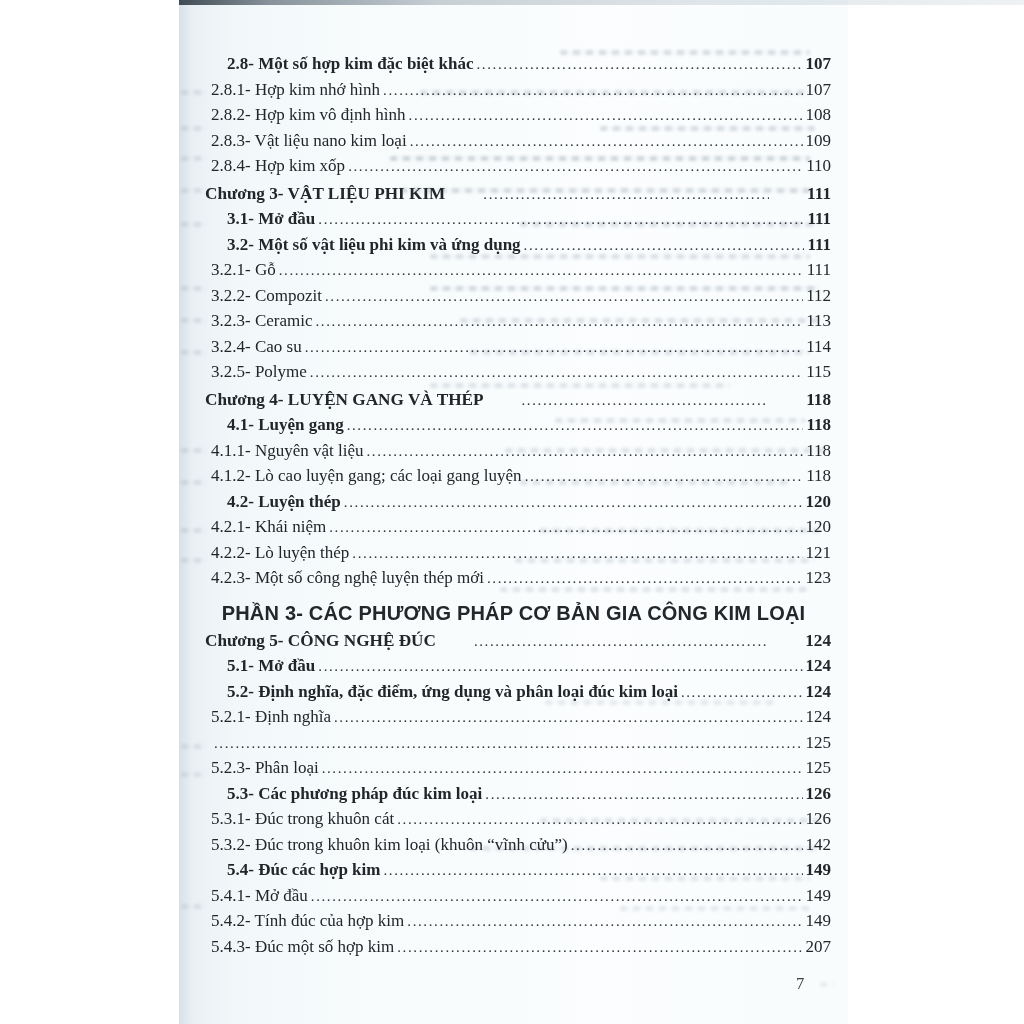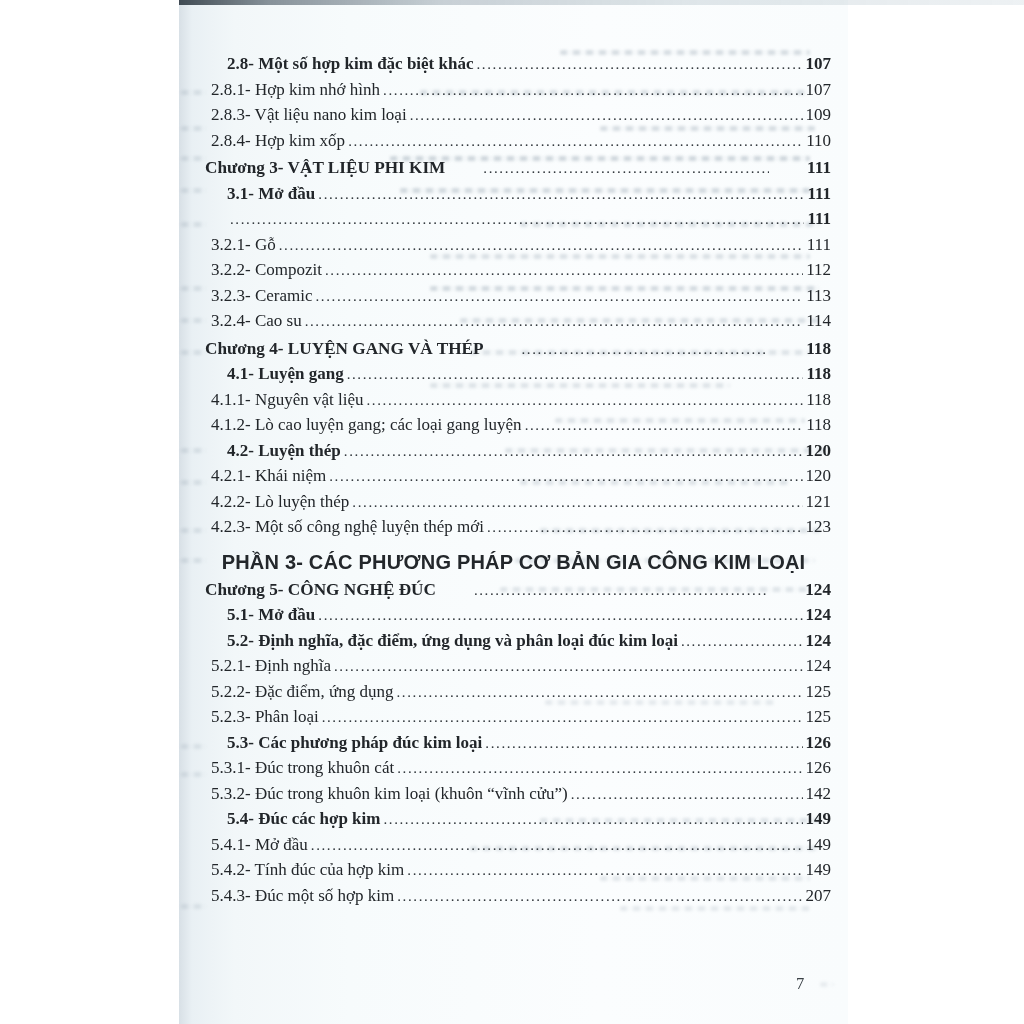--- a/index.html
+++ b/index.html
@@ -118,6 +118,11 @@
     <span class="num">107</span>
   </div>
     <div class="row lvl2">
+    <span class="label">2.8.2- Hợp kim vô định hình</span>
+    <span class="dots"></span>
+    <span class="num">108</span>
+  </div>
+    <div class="row lvl2">
     <span class="label">2.8.3- Vật liệu nano kim loại</span>
     <span class="dots"></span>
     <span class="num">109</span>

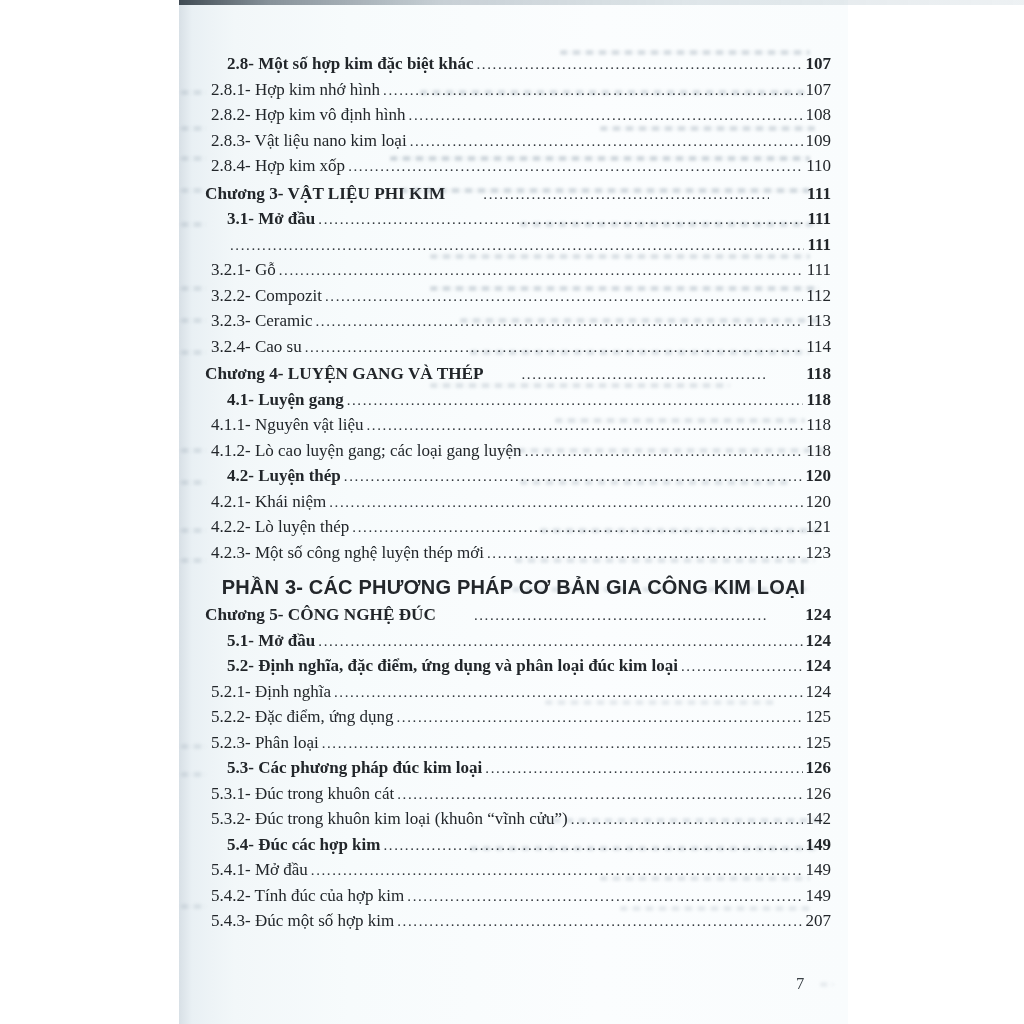--- a/index.html
+++ b/index.html
@@ -143,6 +143,7 @@
     <span class="num">111</span>
   </div>
     <div class="row lvl1">
+    <span class="label">3.2- Một số vật liệu phi kim và ứng dụng</span>
     <span class="dots"></span>
     <span class="num">111</span>
   </div>

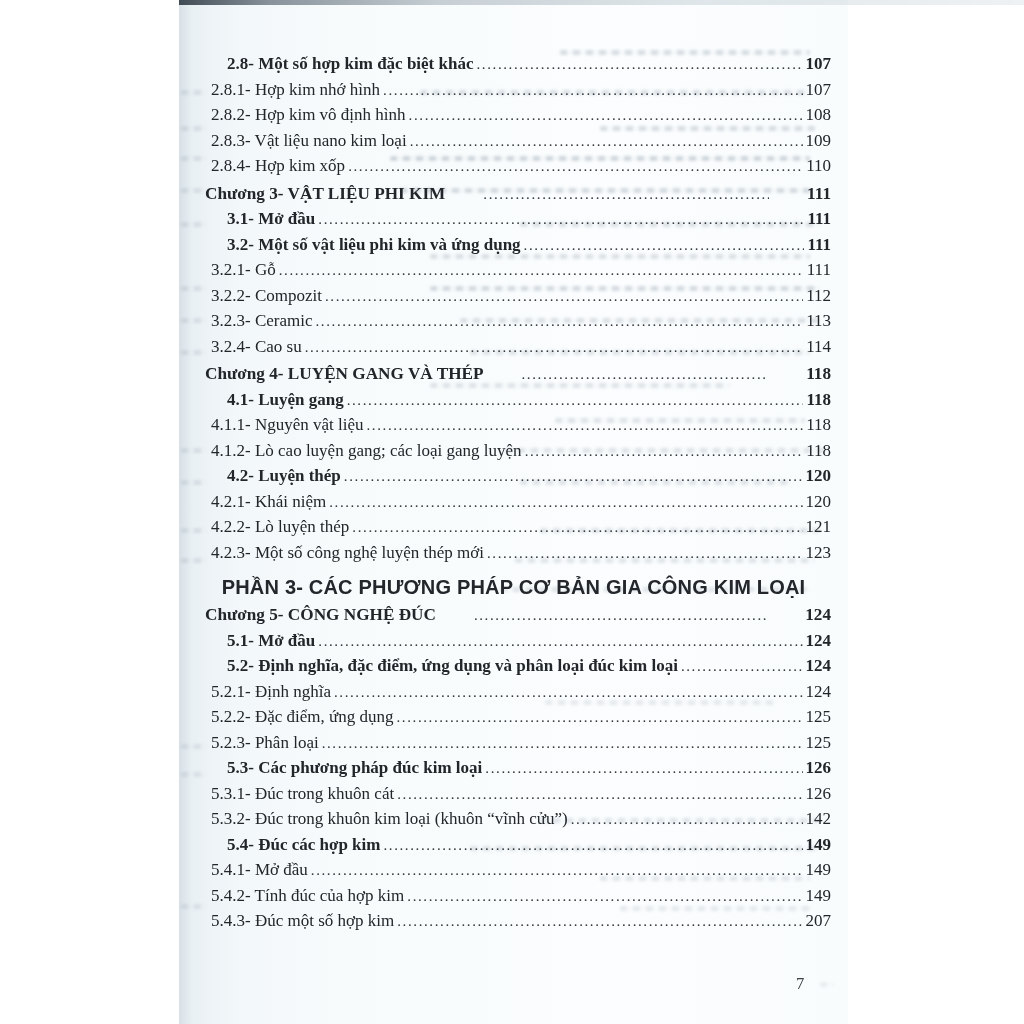--- a/index.html
+++ b/index.html
@@ -167,6 +167,11 @@
     <span class="dots"></span>
     <span class="num">114</span>
   </div>
+    <div class="row lvl2">
+    <span class="label">3.2.5- Polyme</span>
+    <span class="dots"></span>
+    <span class="num">115</span>
+  </div>
     <div class="row lvl0">
     <span class="label">Chương 4- LUYỆN GANG VÀ THÉP</span>
     <span class="dots"></span>

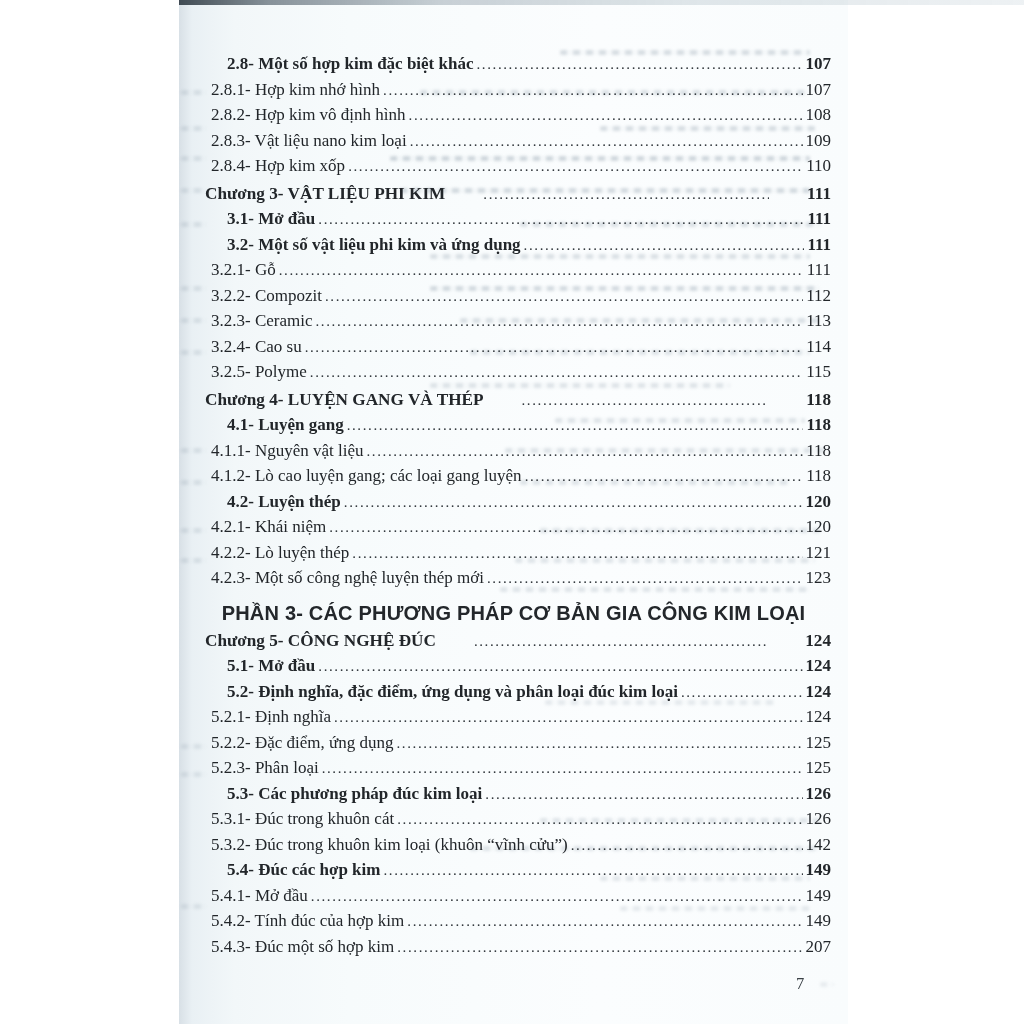--- a/index.html
+++ b/index.html
@@ -234,7 +234,6 @@
     <span class="num">124</span>
   </div>
     <div class="row lvl2">
-    <span class="label">5.2.2- Đặc điểm, ứng dụng</span>
     <span class="dots"></span>
     <span class="num">125</span>
   </div>

